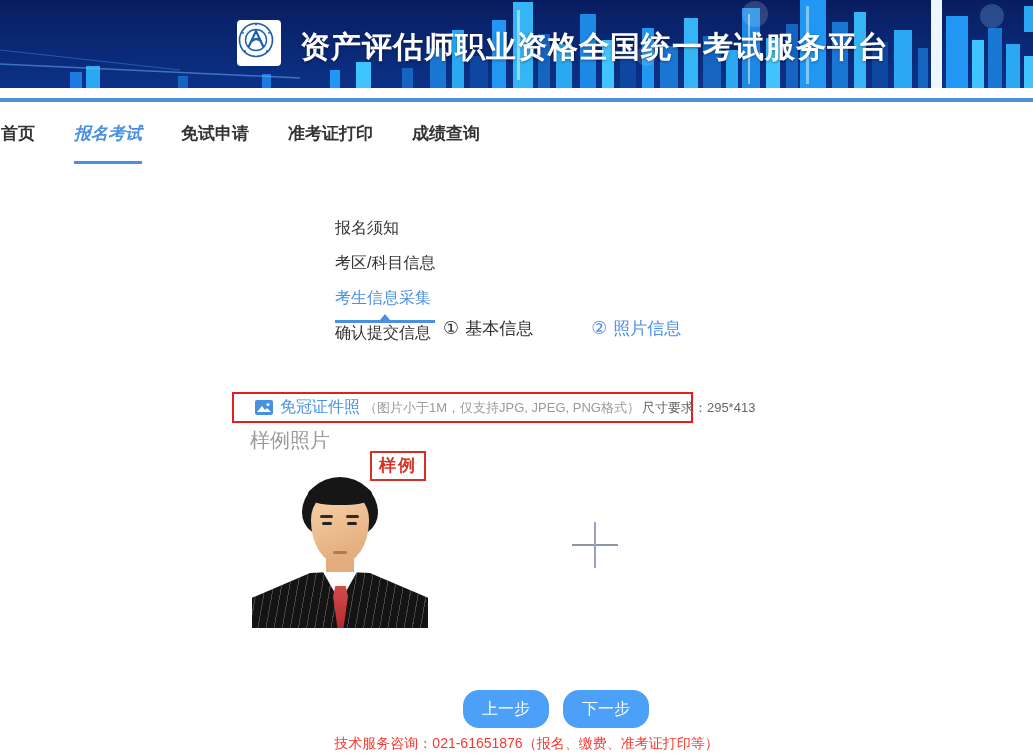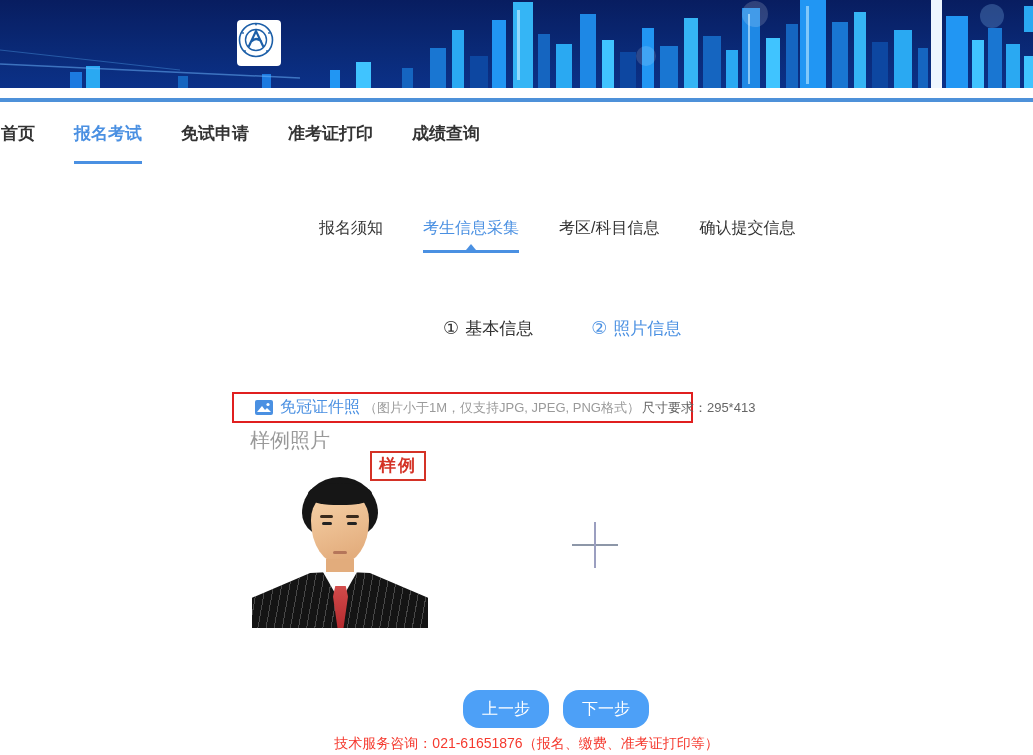--- a/index.html
+++ b/index.html
@@ -169,6 +169,7 @@
         <circle cx="30" cy="31" r="0.9" fill="#1c5fa8"></circle>
       </svg>
     </div>
+    <div class="banner-title">资产评估师职业资格全国统一考试服务平台</div>
   </div>
 
   <div class="blue-line"></div>

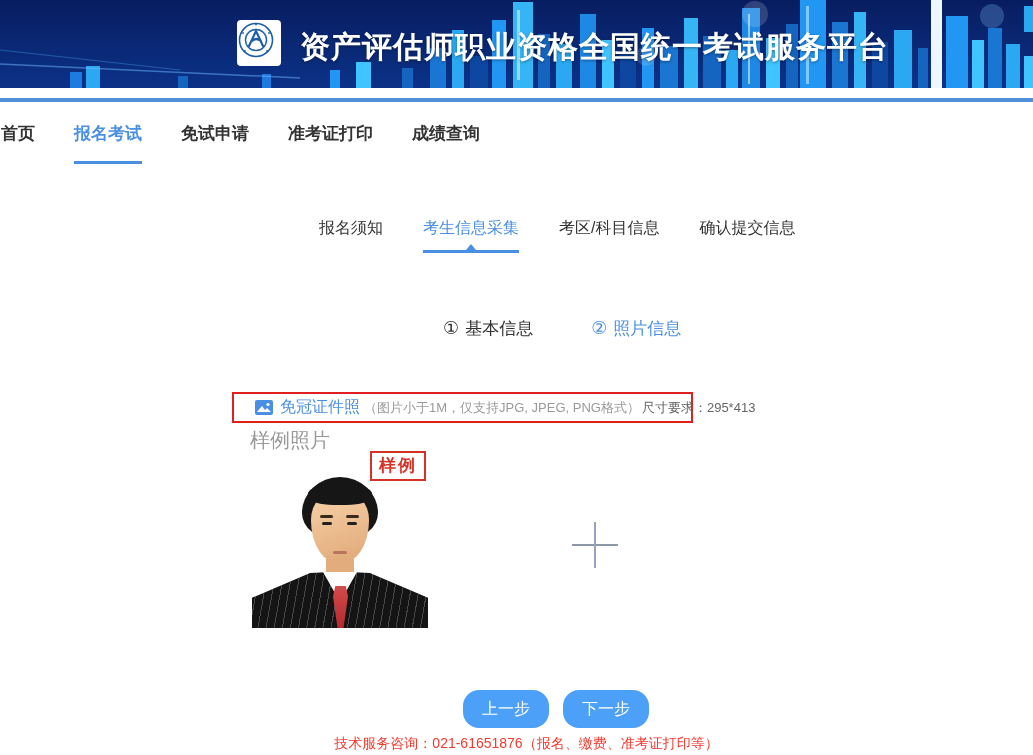--- a/index.html
+++ b/index.html
@@ -23,7 +23,7 @@
   .main-nav { position:absolute; left:1px; top:122px; display:flex; }
   .nav-item { font-size:17px; font-weight:bold; color:#333; margin-right:39px;
     padding-bottom:16px; border-bottom:3px solid transparent; cursor:pointer; white-space:nowrap; }
-  .nav-item.active { color:#4a90e2; border-bottom-color:#4a90e2; }
+  .nav-item.active { color:#4a90e2; border-bottom-color:#4a90e2;font-style:italic; }
 
   
   .sub-tabs { position:absolute; left:319px; top:218px; display:flex; }

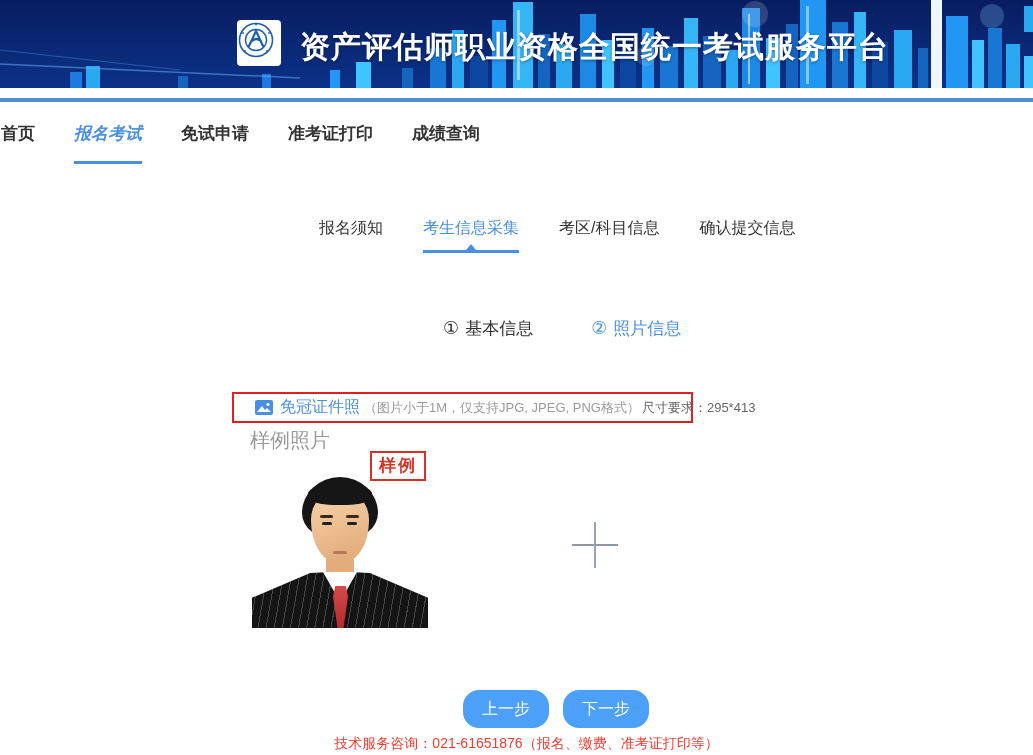--- a/index.html
+++ b/index.html
@@ -26,7 +26,7 @@
   .nav-item.active { color:#4a90e2; border-bottom-color:#4a90e2;font-style:italic; }
 
   
-  .sub-tabs { position:absolute; left:319px; top:218px; display:flex; }
+  .sub-tabs { position:absolute; left:335px; top:218px; display:flex;flex-direction:column; }
   .sub-tab { position:relative; font-size:16px; color:#333; margin-right:40px;
     padding-bottom:14px; cursor:pointer; white-space:nowrap; }
   .sub-tab.active { color:#4a90e2; }

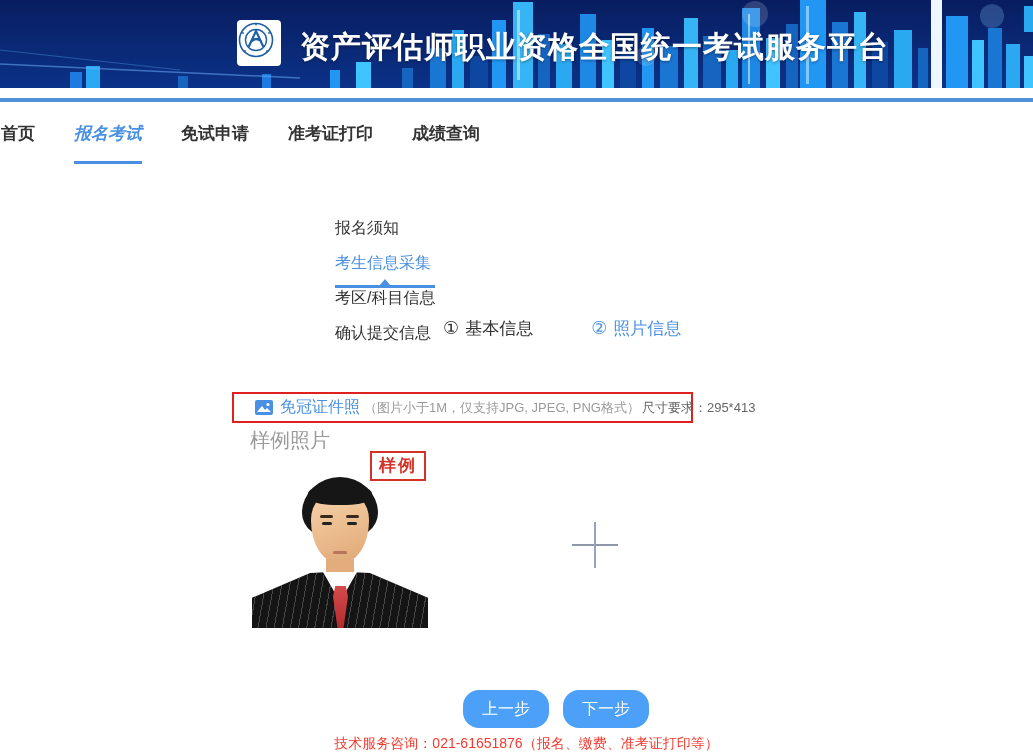--- a/index.html
+++ b/index.html
@@ -186,13 +186,13 @@
     <div class="sub-tab">
       <span>报名须知</span>
     </div>
+    <div class="sub-tab">
+      <span>考区/科目信息</span>
+    </div>
     <div class="sub-tab active">
       <span>考生信息采集</span>
       <span class="tab-caret"></span>
       <span class="tab-bar"></span>
-    </div>
-    <div class="sub-tab">
-      <span>考区/科目信息</span>
     </div>
     <div class="sub-tab">
       <span>确认提交信息</span>

